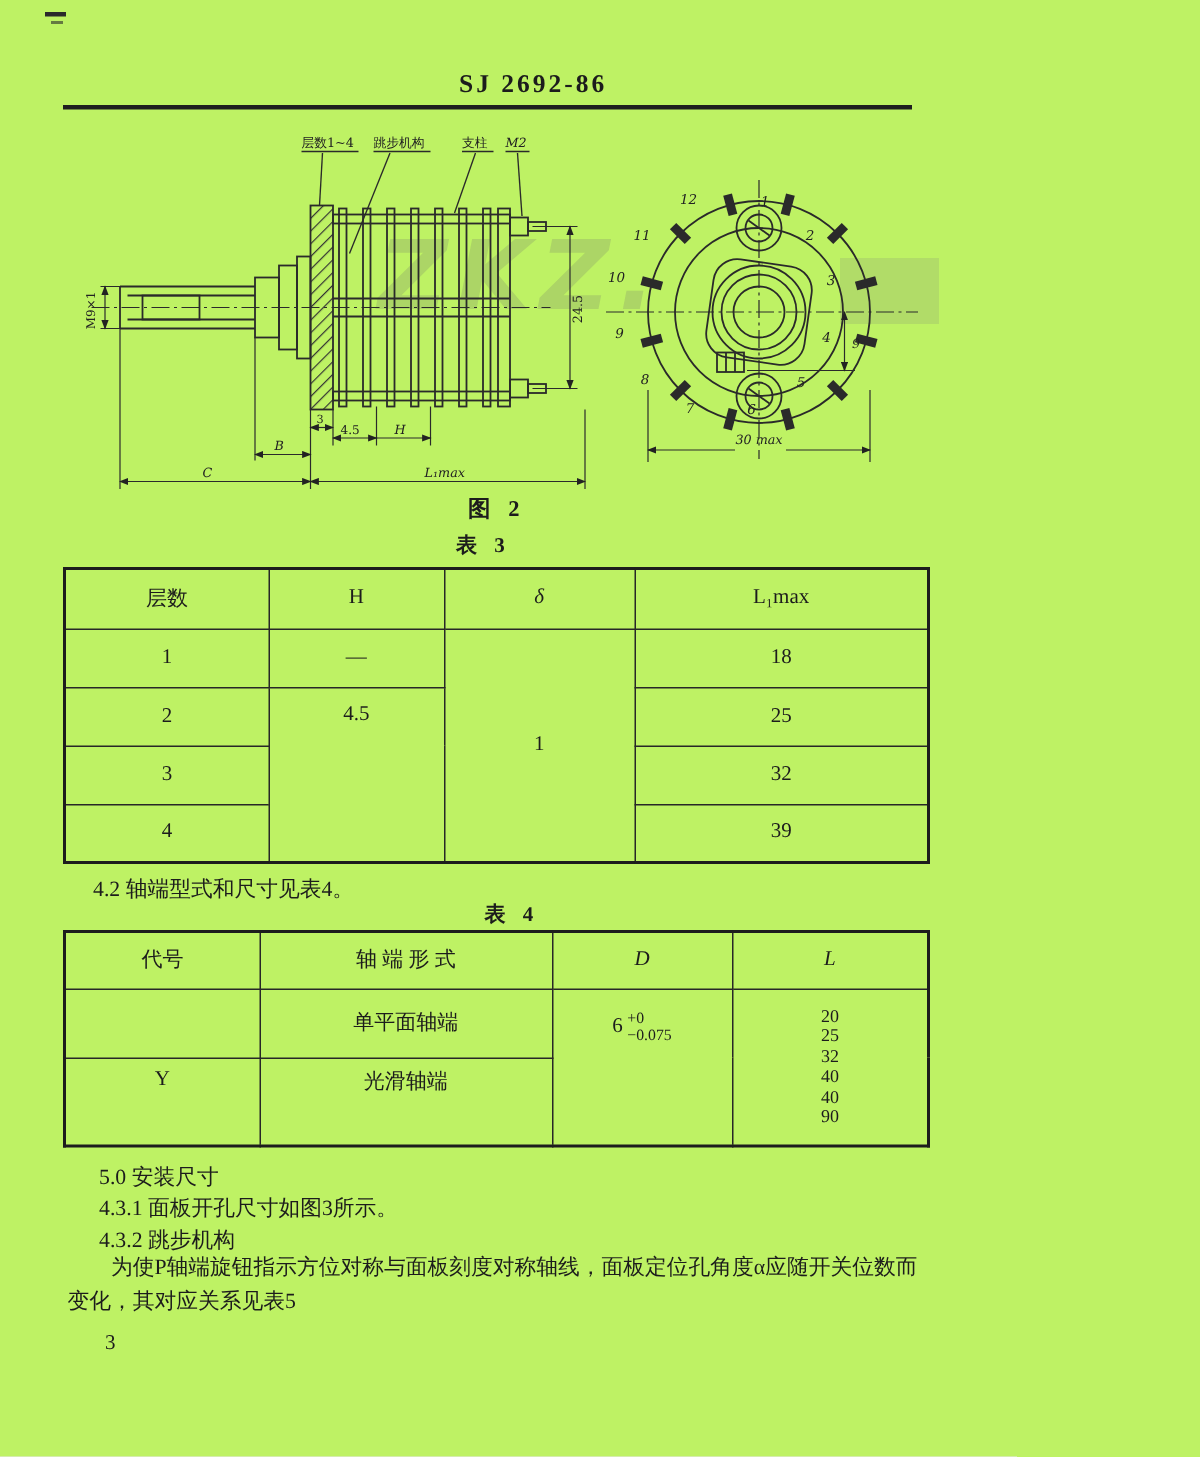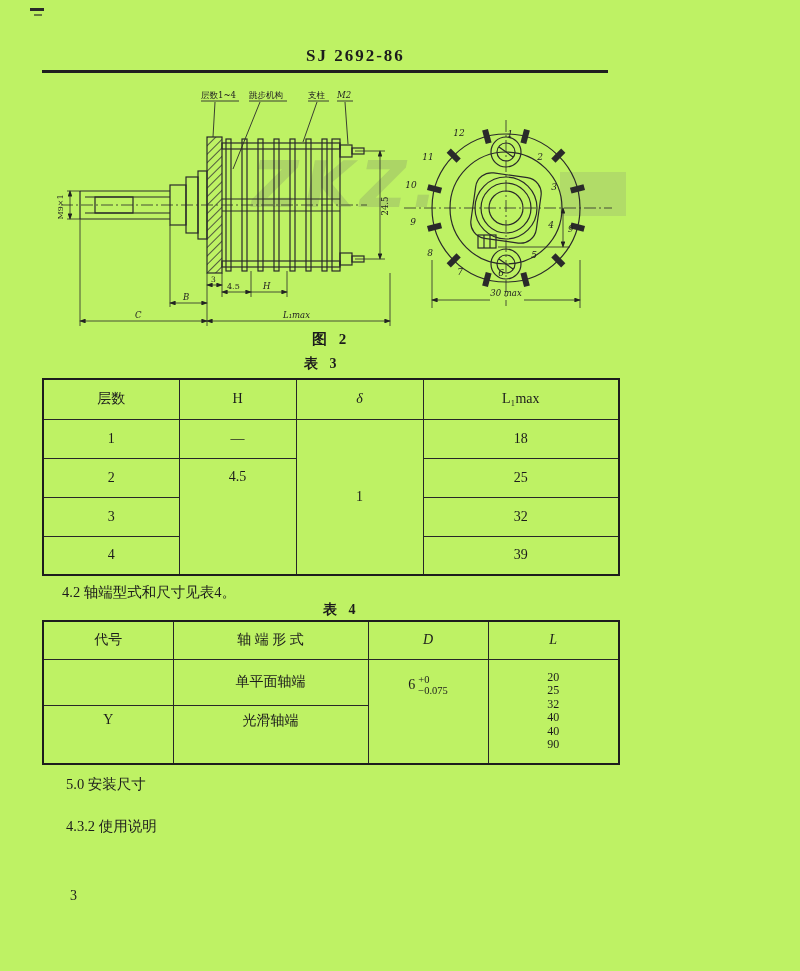--- a/index.html
+++ b/index.html
@@ -279,6 +279,7 @@
     </table>
 
   <div class="abs txt" style="left:66px;top:775px;">5.0  安装尺寸</div>
+  <div class="abs txt" style="left:66px;top:796px;">4.3.1  面板开孔尺寸如图3所示。</div>
   <div class="abs txt" style="left:66px;top:817px;">4.3.2  使用说明</div>
 
   <div class="abs pageno" style="left:70px;top:888px;">3</div>

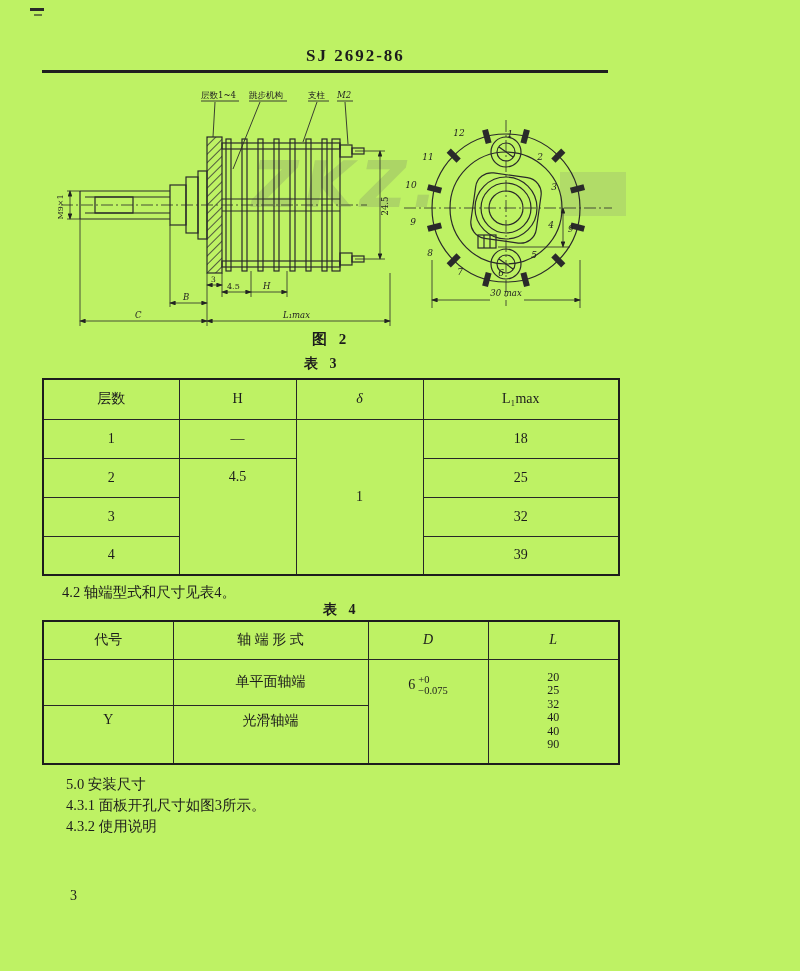--- a/index.html
+++ b/index.html
@@ -280,7 +280,7 @@
 
   <div class="abs txt" style="left:66px;top:775px;">5.0  安装尺寸</div>
   <div class="abs txt" style="left:66px;top:796px;">4.3.1  面板开孔尺寸如图3所示。</div>
-  <div class="abs txt" style="left:66px;top:817px;">4.3.2  使用说明</div>
+  <div class="abs txt" style="left:66px;top:817px;">4.3.2  跳步机构</div>
 
   <div class="abs pageno" style="left:70px;top:888px;">3</div>
 </div>

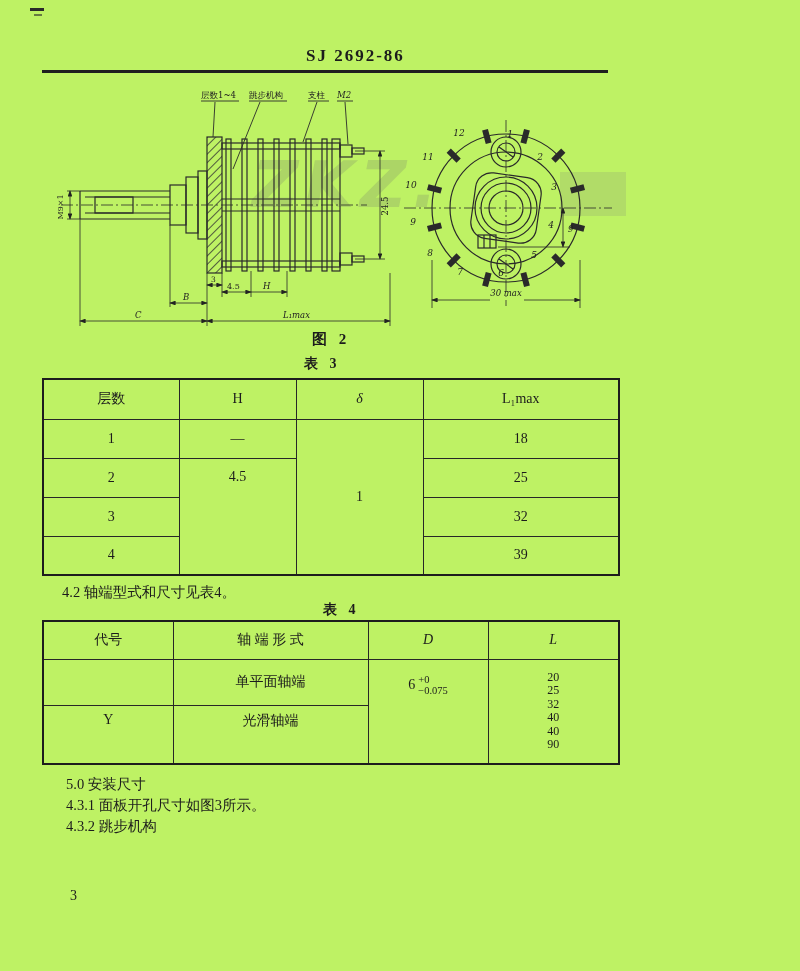--- a/index.html
+++ b/index.html
@@ -281,6 +281,7 @@
   <div class="abs txt" style="left:66px;top:775px;">5.0  安装尺寸</div>
   <div class="abs txt" style="left:66px;top:796px;">4.3.1  面板开孔尺寸如图3所示。</div>
   <div class="abs txt" style="left:66px;top:817px;">4.3.2  跳步机构</div>
+  <div class="abs para" style="left:45px;top:834px;width:580px;">为使P轴端旋钮指示方位对称与面板刻度对称轴线，面板定位孔角度α应随开关位数而变化，其对应关系见表5</div>
 
   <div class="abs pageno" style="left:70px;top:888px;">3</div>
 </div>

